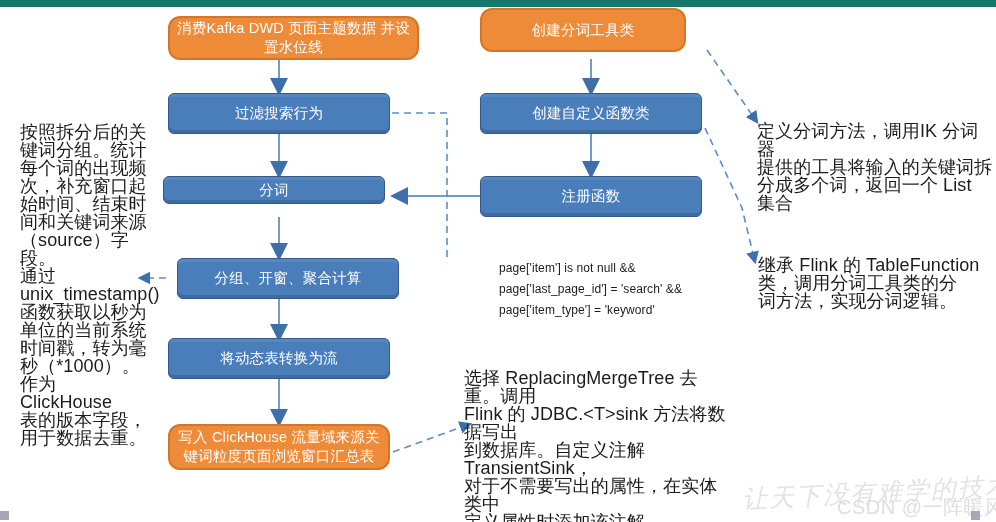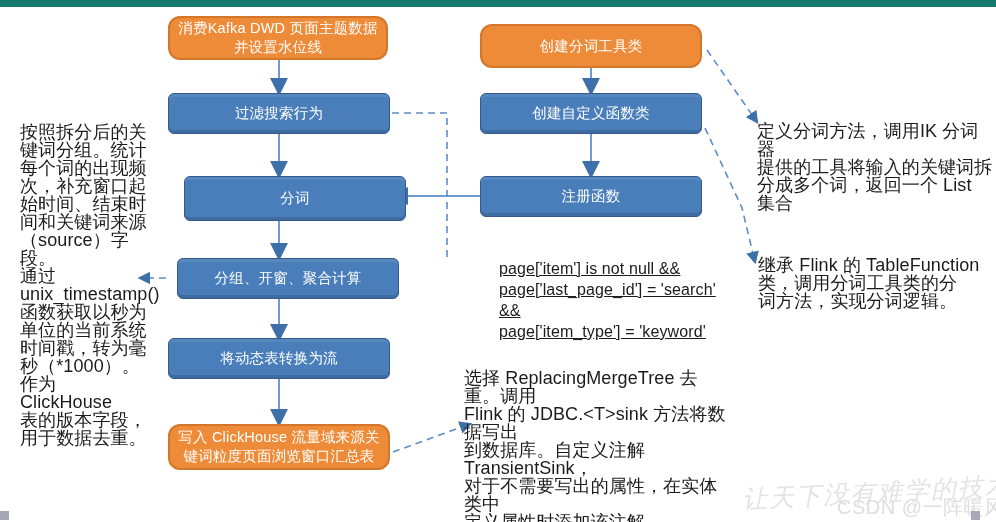--- a/index.html
+++ b/index.html
@@ -152,7 +152,7 @@
     </g>
   </svg>
 
-  <div class="node orange" style="left:168px; top:16px; width:220px; height:44px;">
+  <div class="node orange" style="left:168px; top:16px; width:251px; height:44px;">
     <span>消费Kafka DWD 页面主题数据
 并设置水位线</span>
   </div>

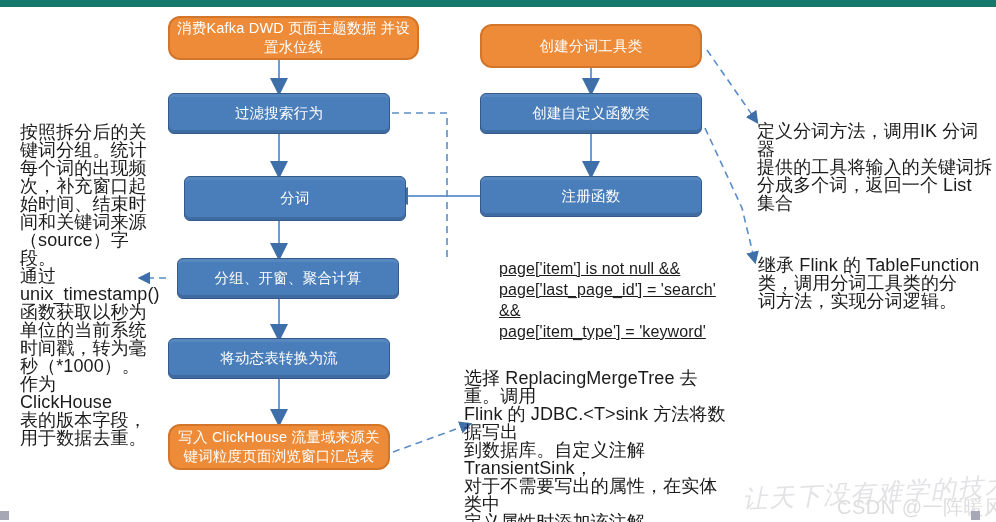--- a/index.html
+++ b/index.html
@@ -178,7 +178,7 @@
 键词粒度页面浏览窗口汇总表</span>
   </div>
 
-  <div class="node orange" style="left:480px; top:24px; width:222px; height:44px;">
+  <div class="node orange" style="left:480px; top:8px; width:206px; height:44px;">
     <span>创建分词工具类</span>
   </div>
 

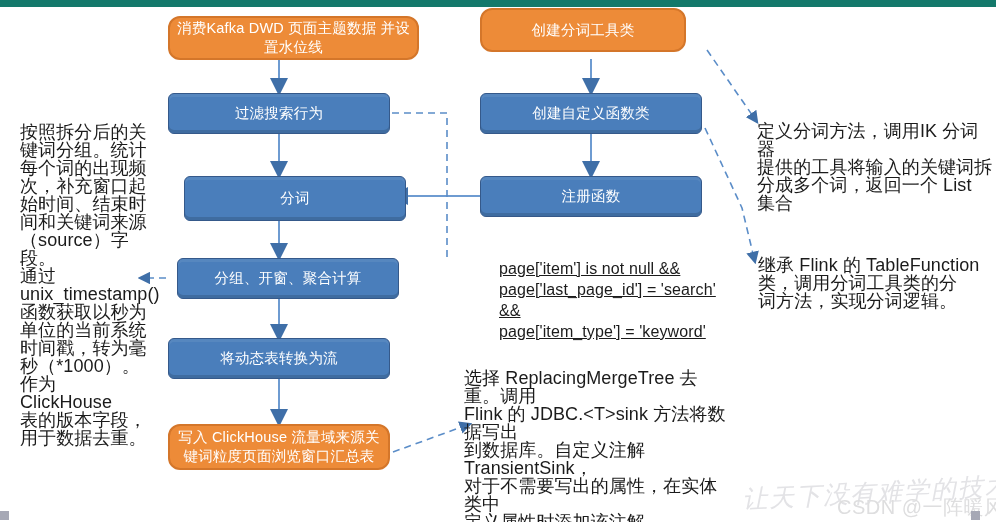--- a/index.html
+++ b/index.html
@@ -161,7 +161,7 @@
     <span>过滤搜索行为</span>
   </div>
 
-  <div class="node blue" style="left:184px; top:176px; width:222px; height:45px;text-align:right;">
+  <div class="node blue" style="left:163px; top:176px; width:222px; height:28px;text-align:right;">
     <span>分词</span>
   </div>
 

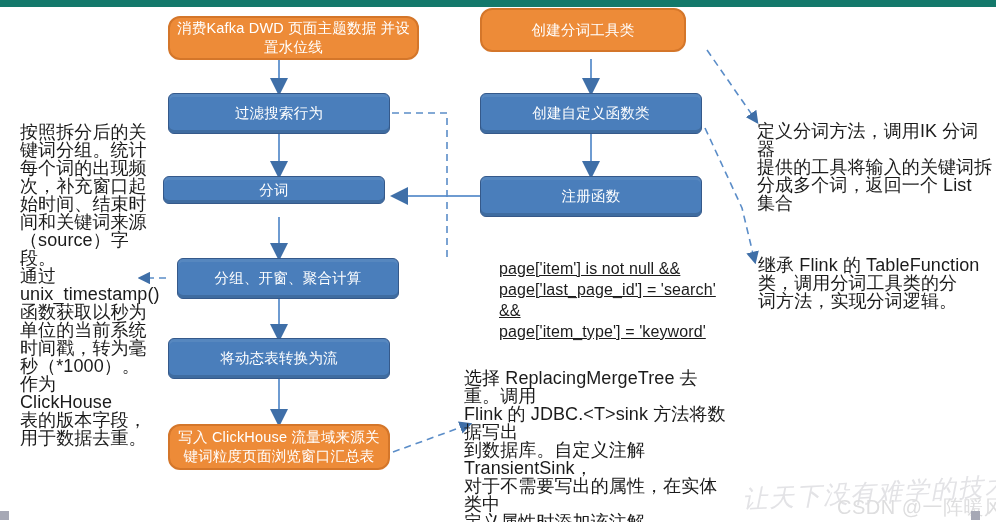--- a/index.html
+++ b/index.html
@@ -69,9 +69,8 @@
     letter-spacing: 0.1px;
   }
   .note.code {
-    font-size: 16px;
+    font-size: 12px;
     line-height: 21px;
-    text-decoration: underline;
   }
   .wm-brush {
     position: absolute;

